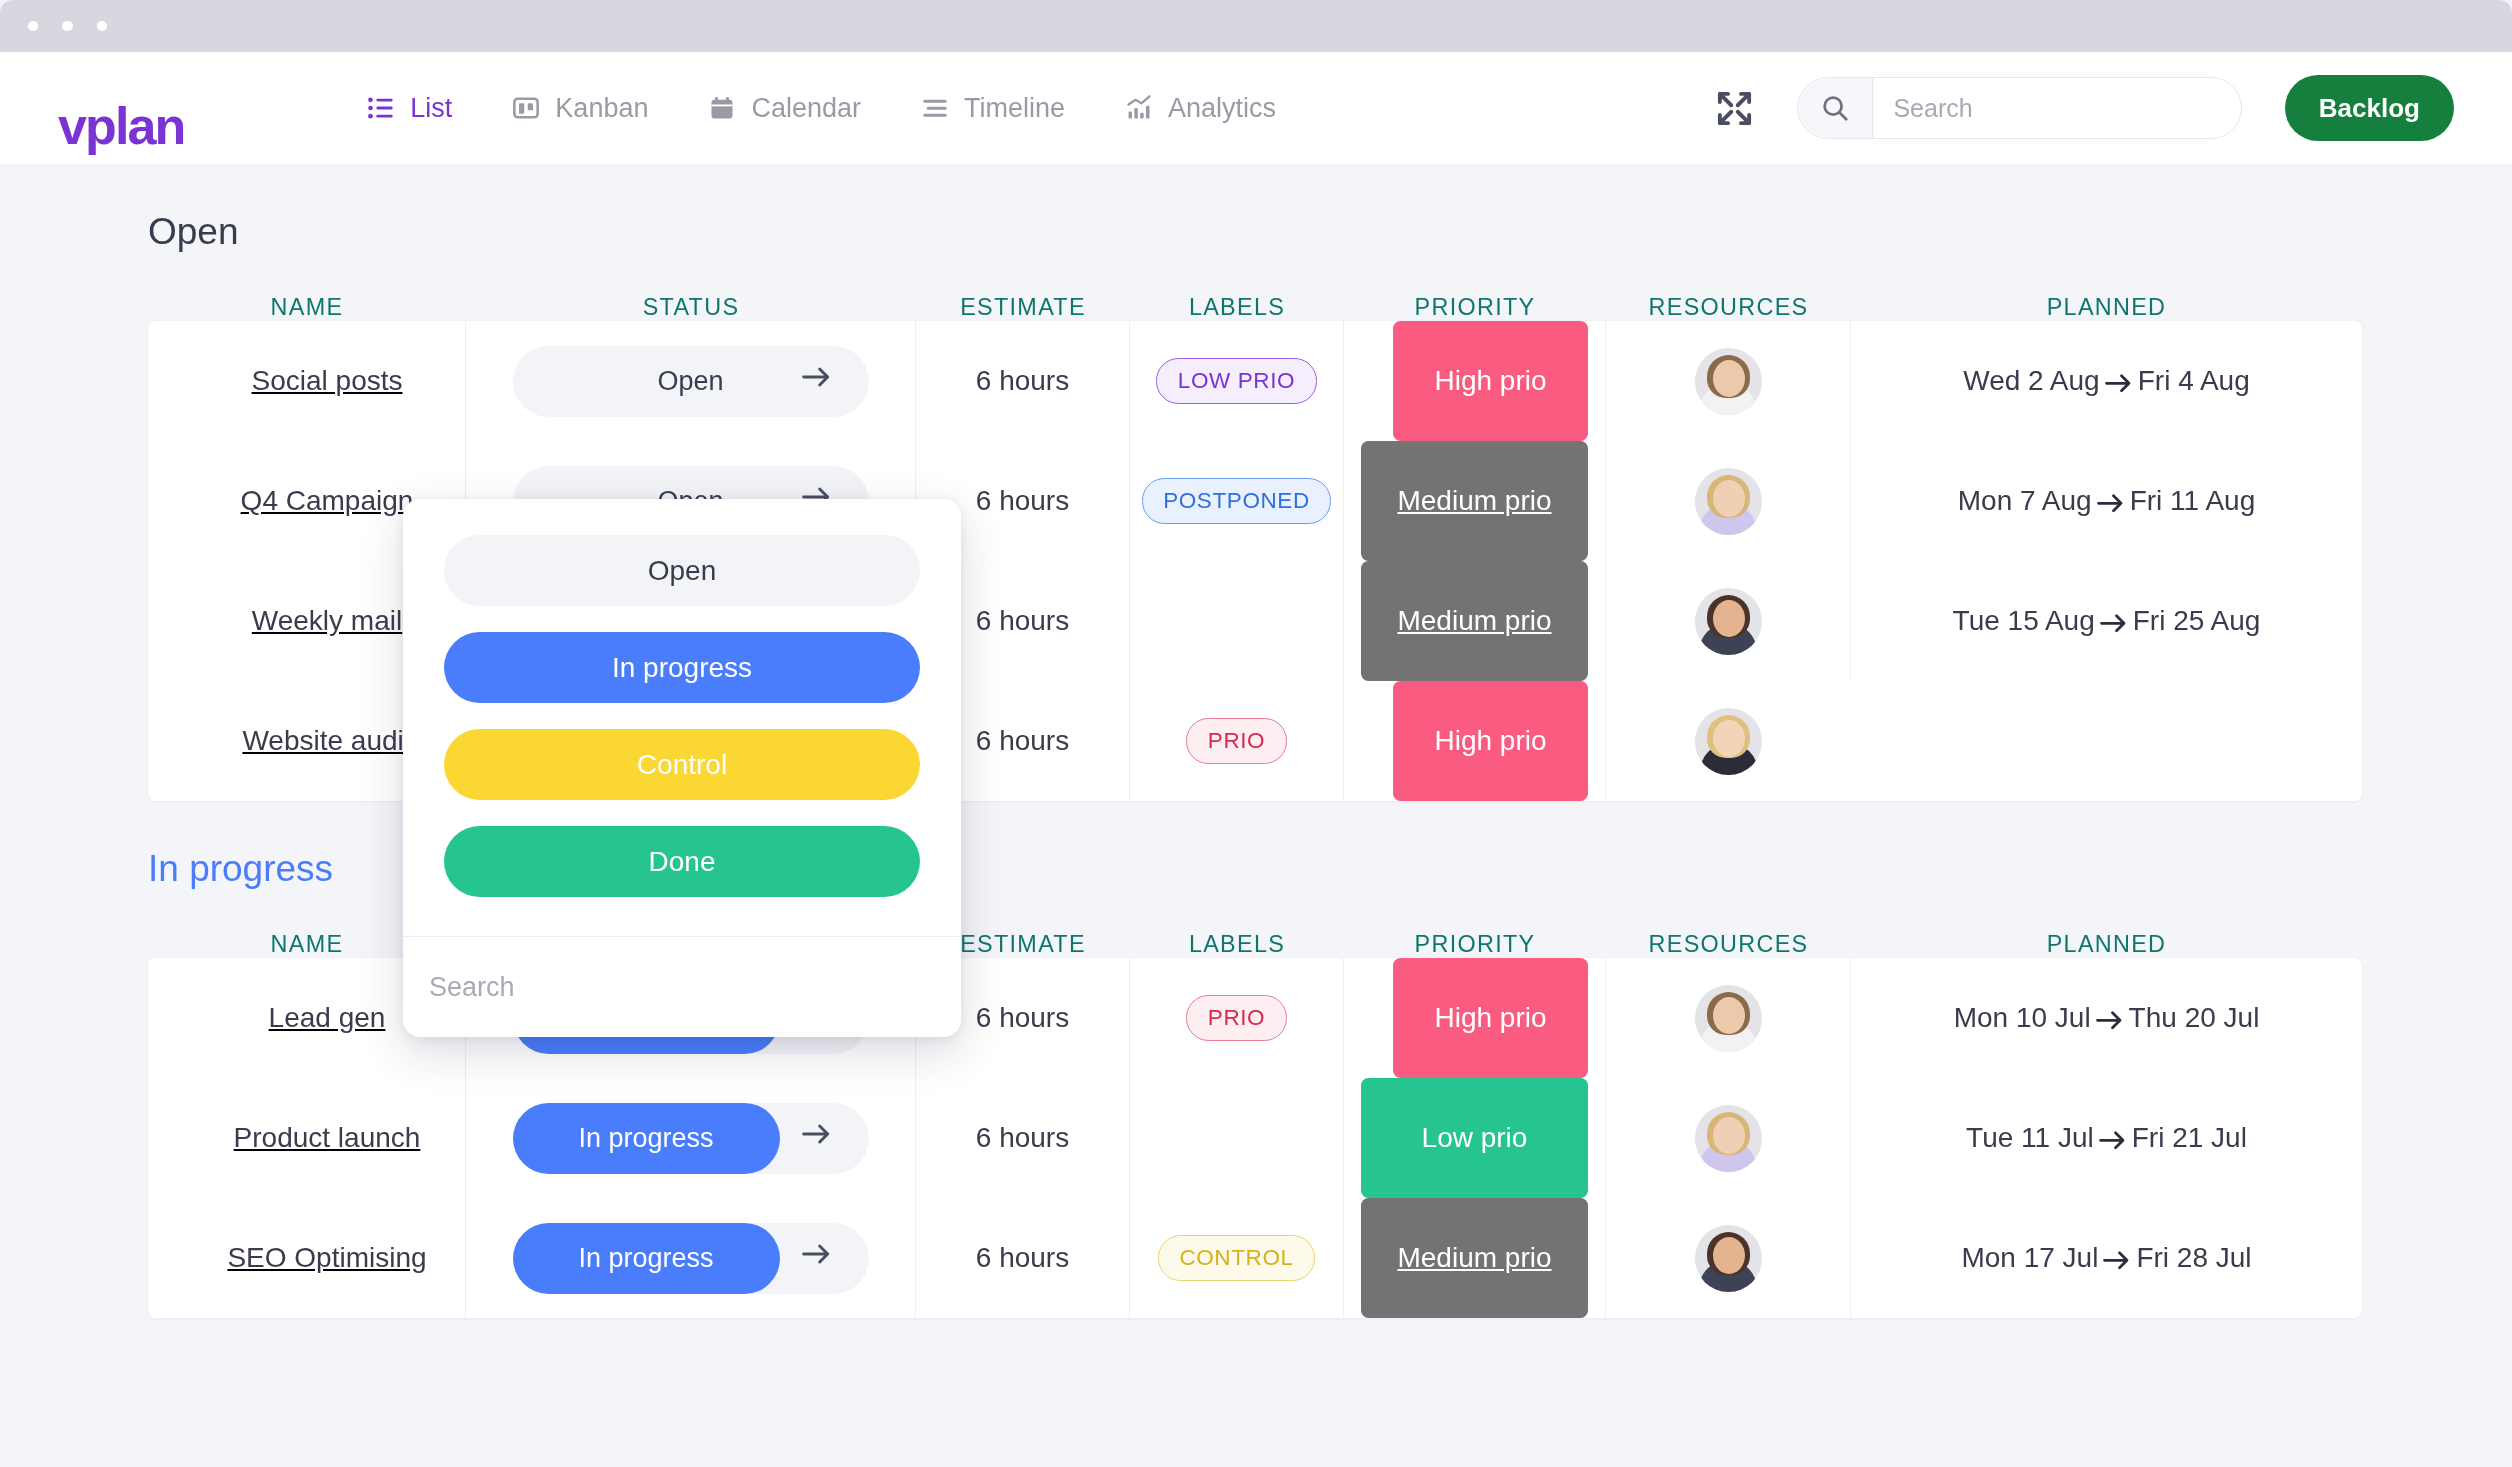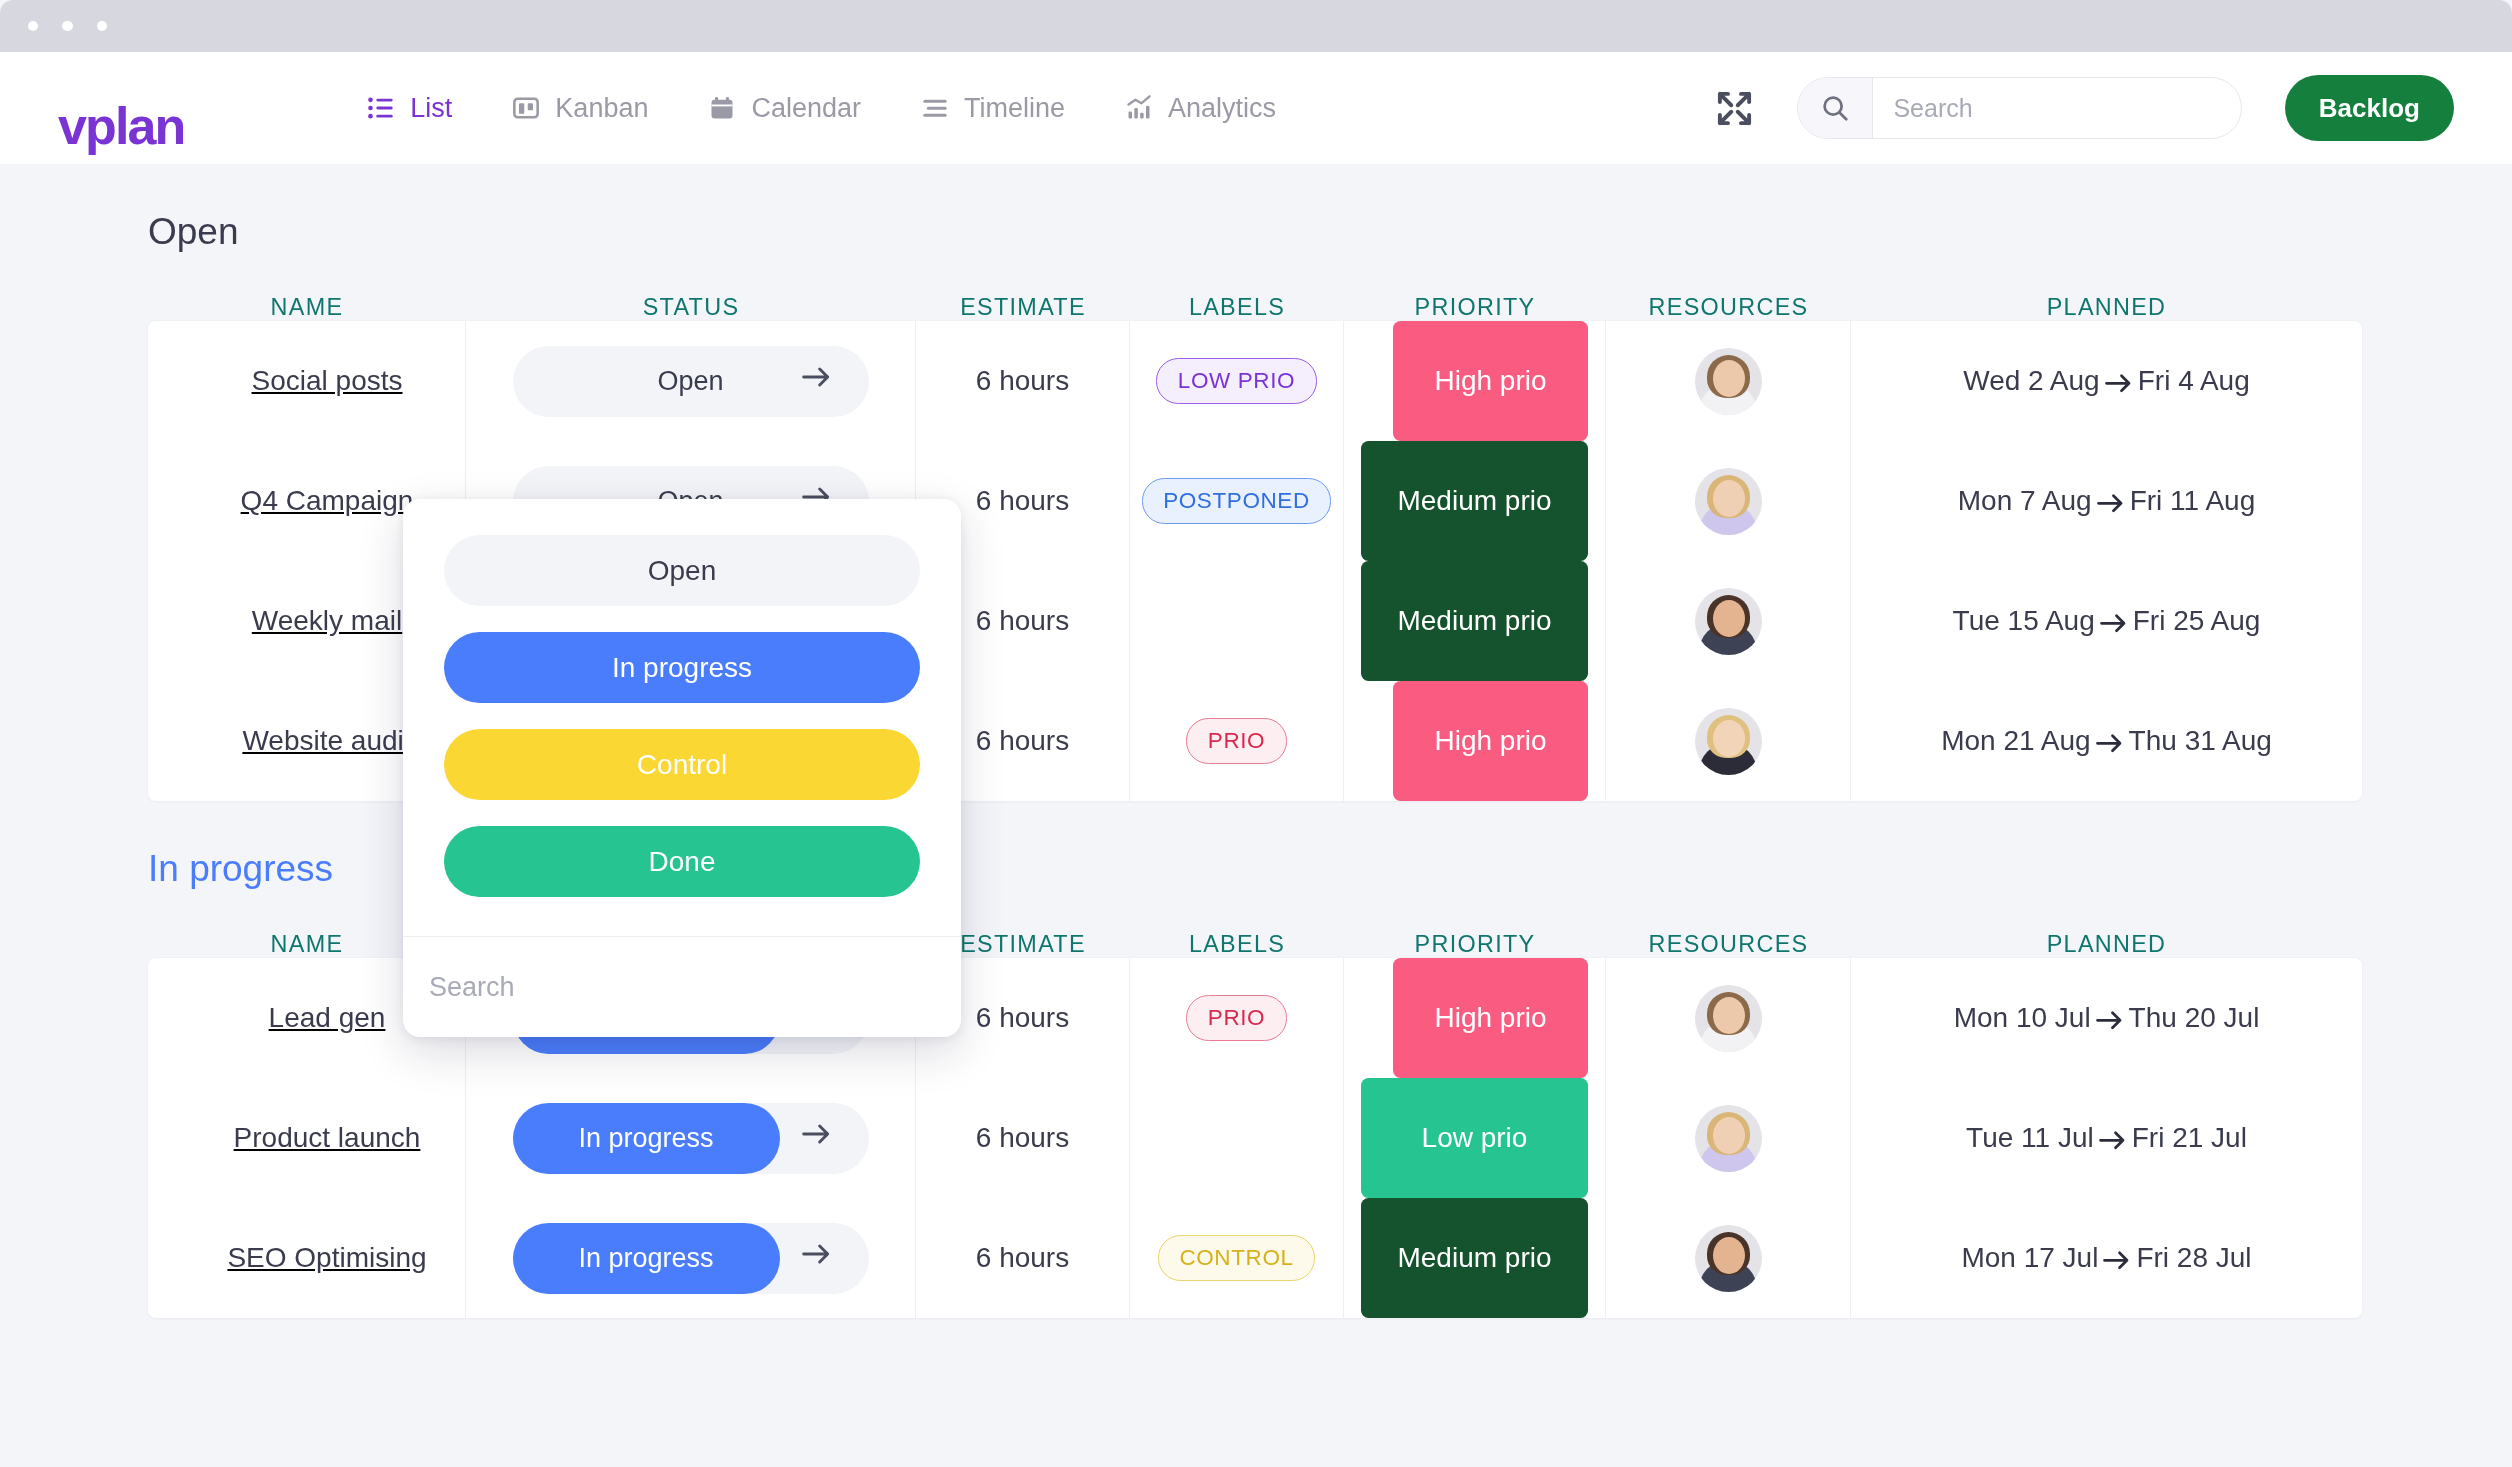--- a/index.html
+++ b/index.html
@@ -144,7 +144,7 @@
     color: #ffffff; font-size: 28px;
   }
   .prio-block.high   { background: #f95b81; margin-left: 32px; }
-  .prio-block.medium { background: #14532d; }
+  .prio-block.medium { background: #737373; text-decoration: underline; }
   .prio-block.low    { background: #25c491; }
 
   

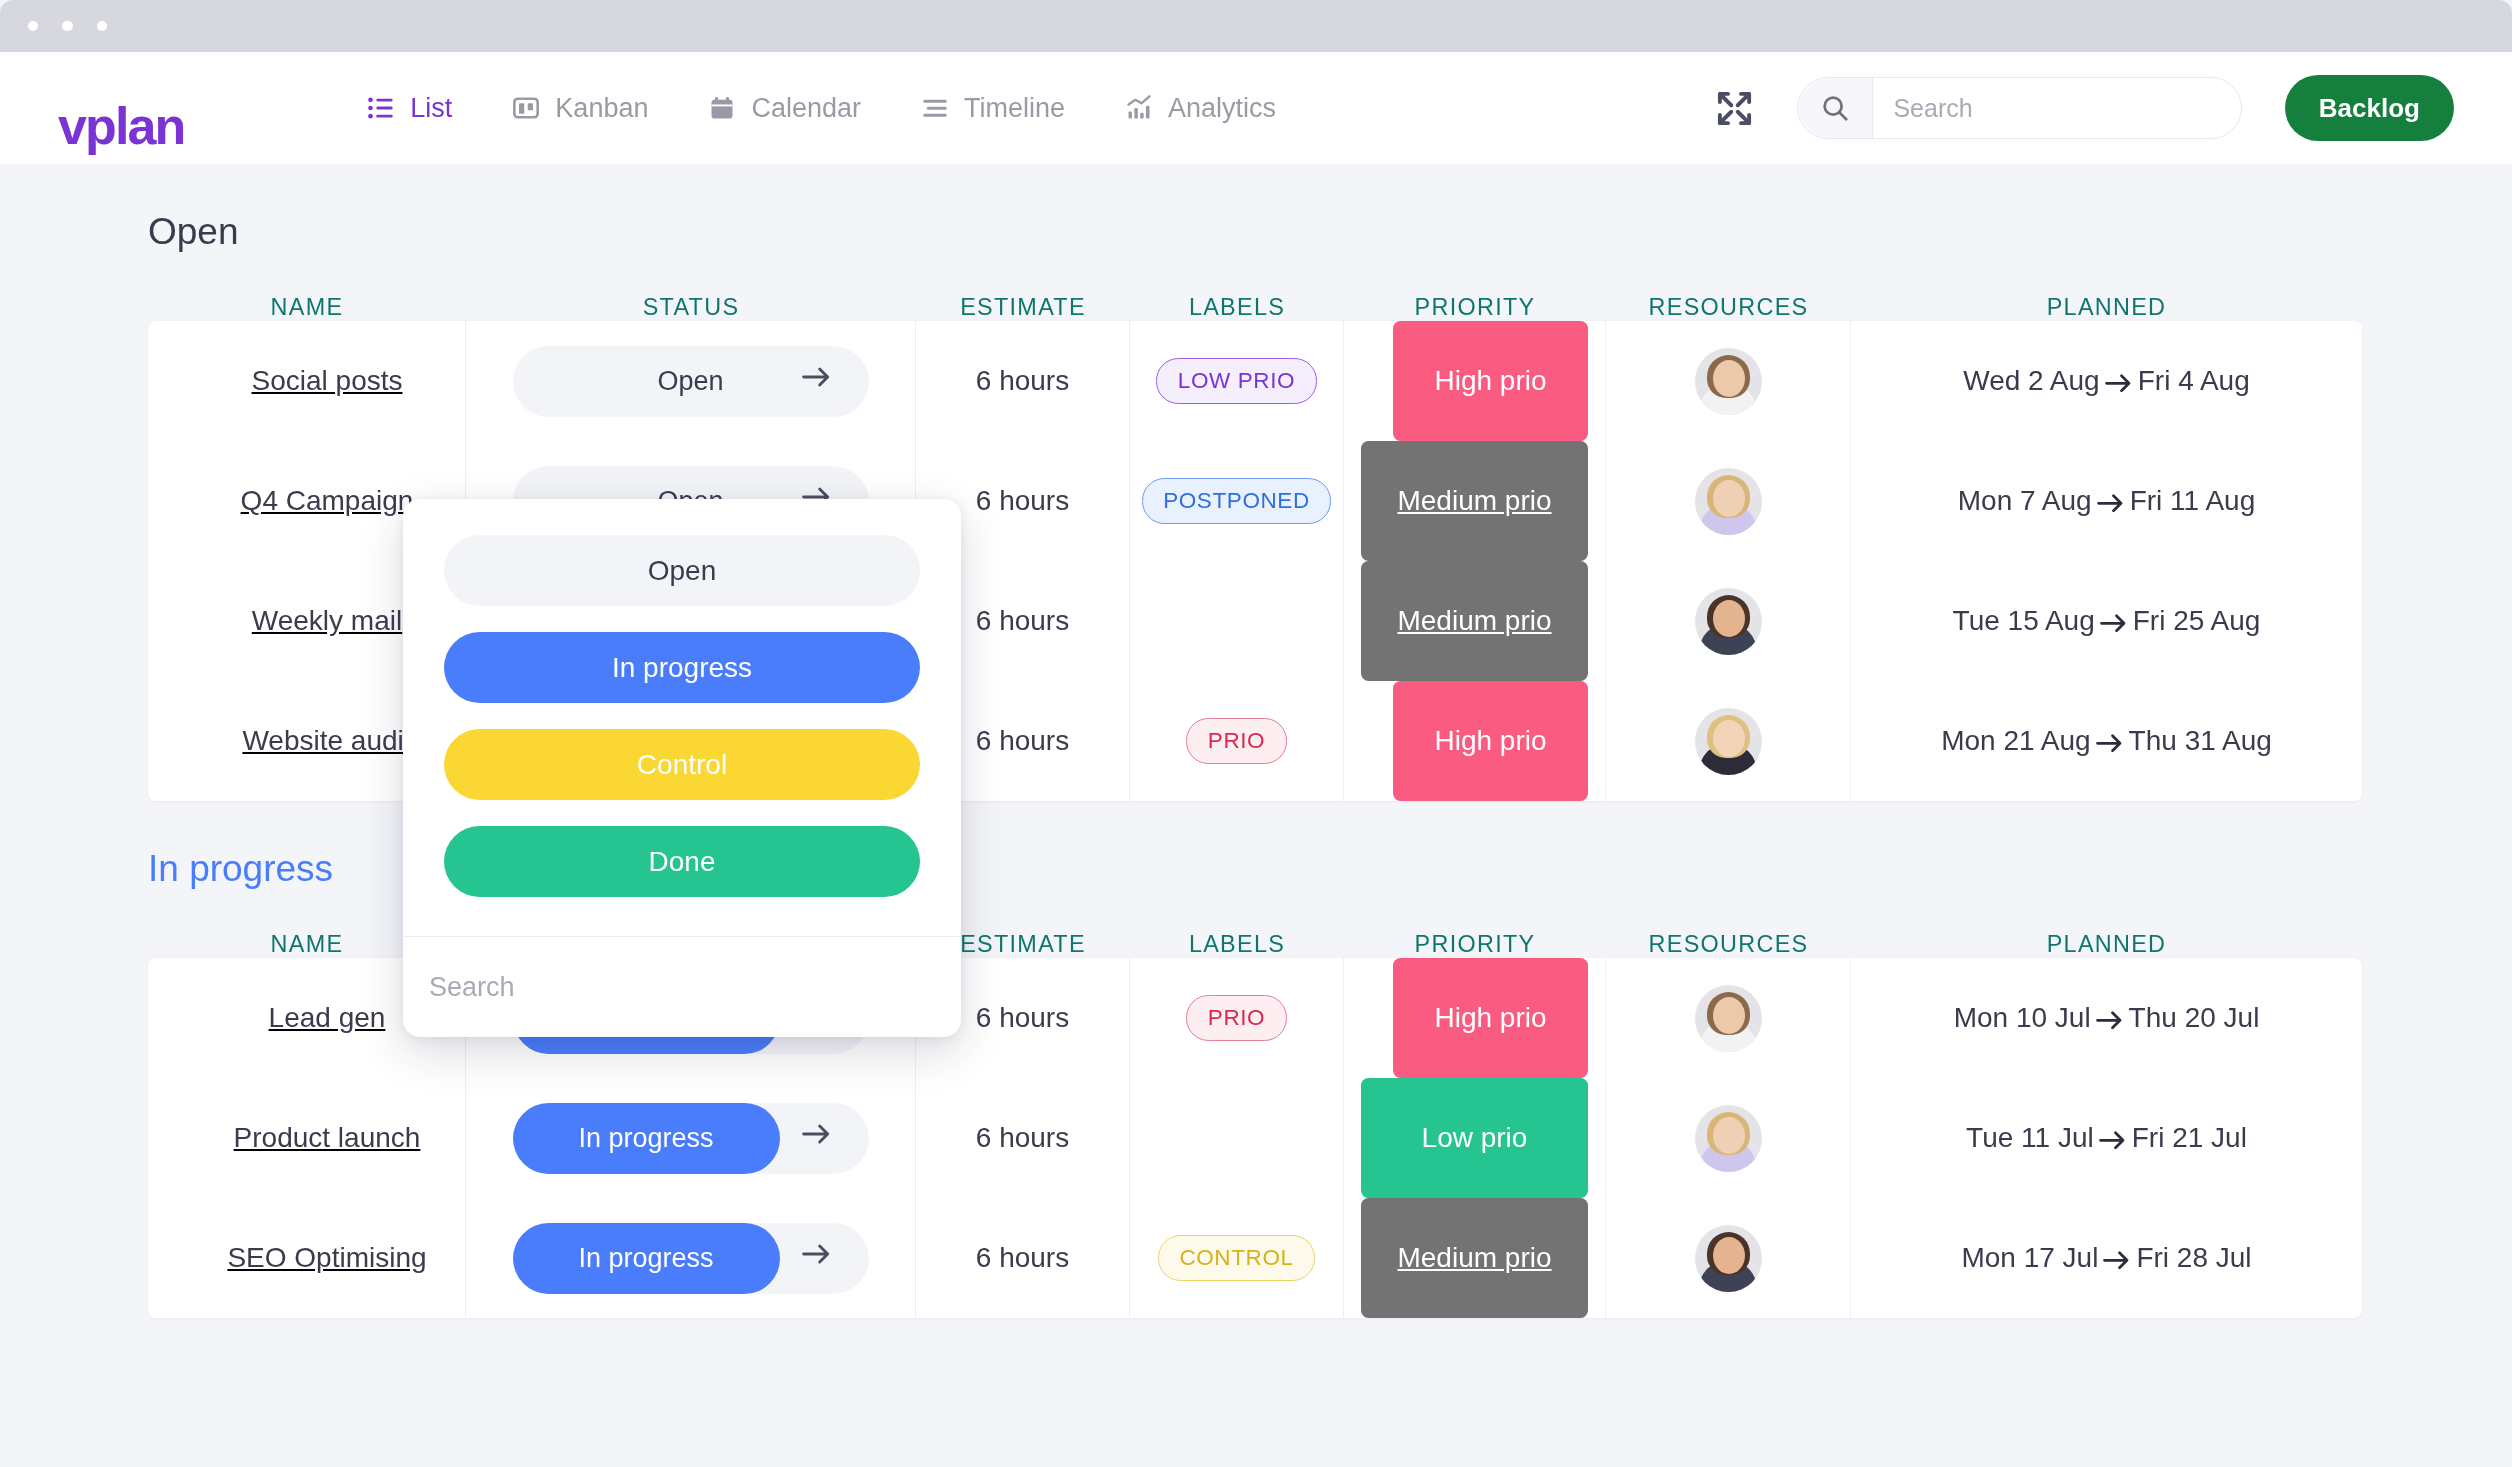--- a/index.html
+++ b/index.html
@@ -444,15 +444,6 @@
               <div class="av-head" style="background:#f2d4b8"></div>
             </div>
           </div>
-          <div class="cell c-planned">
-            <span class="planned">
-              <span>Mon 21 Aug</span>
-              <span class="planned-arrow"><svg viewBox="0 0 24 18" width="30" height="22.5">
-                  <path d="M2 9 H20 M14 3 L20 9 L14 15" fill="none" stroke="#2b2d3c" stroke-width="2.2" stroke-linecap="round" stroke-linejoin="round"></path>
-                </svg></span>
-              <span>Thu 31 Aug</span>
-            </span>
-          </div>
         </div>
       </div>
       <div class="section-title blue">In progress</div>

